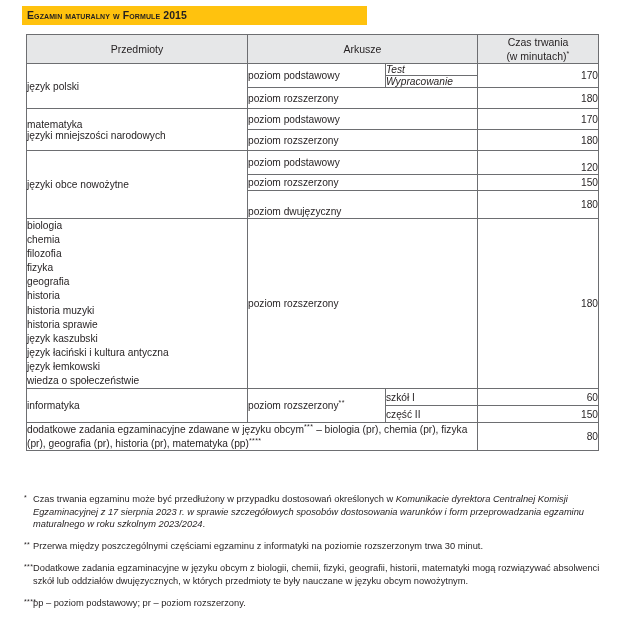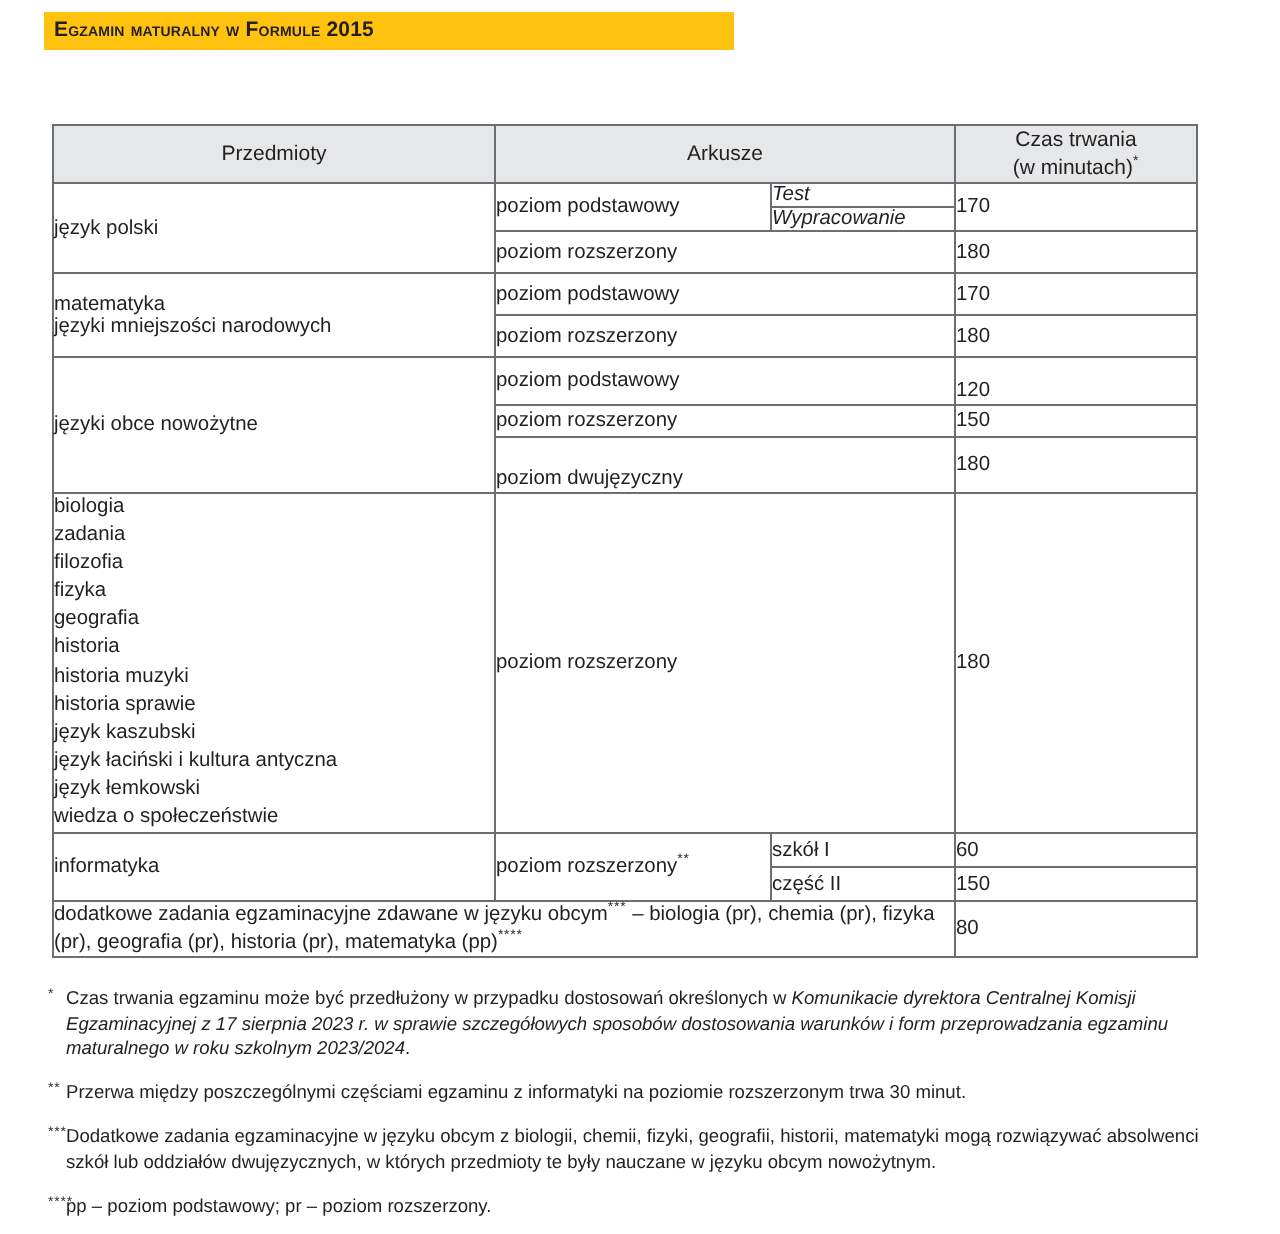--- a/index.html
+++ b/index.html
@@ -58,7 +58,6 @@
     width: 572px;
     table-layout: fixed;
     font-size: 10.2px;
-    margin-top: 28px;
   }
   table.main td, table.main th {
     border: 1px solid #6d6e71;

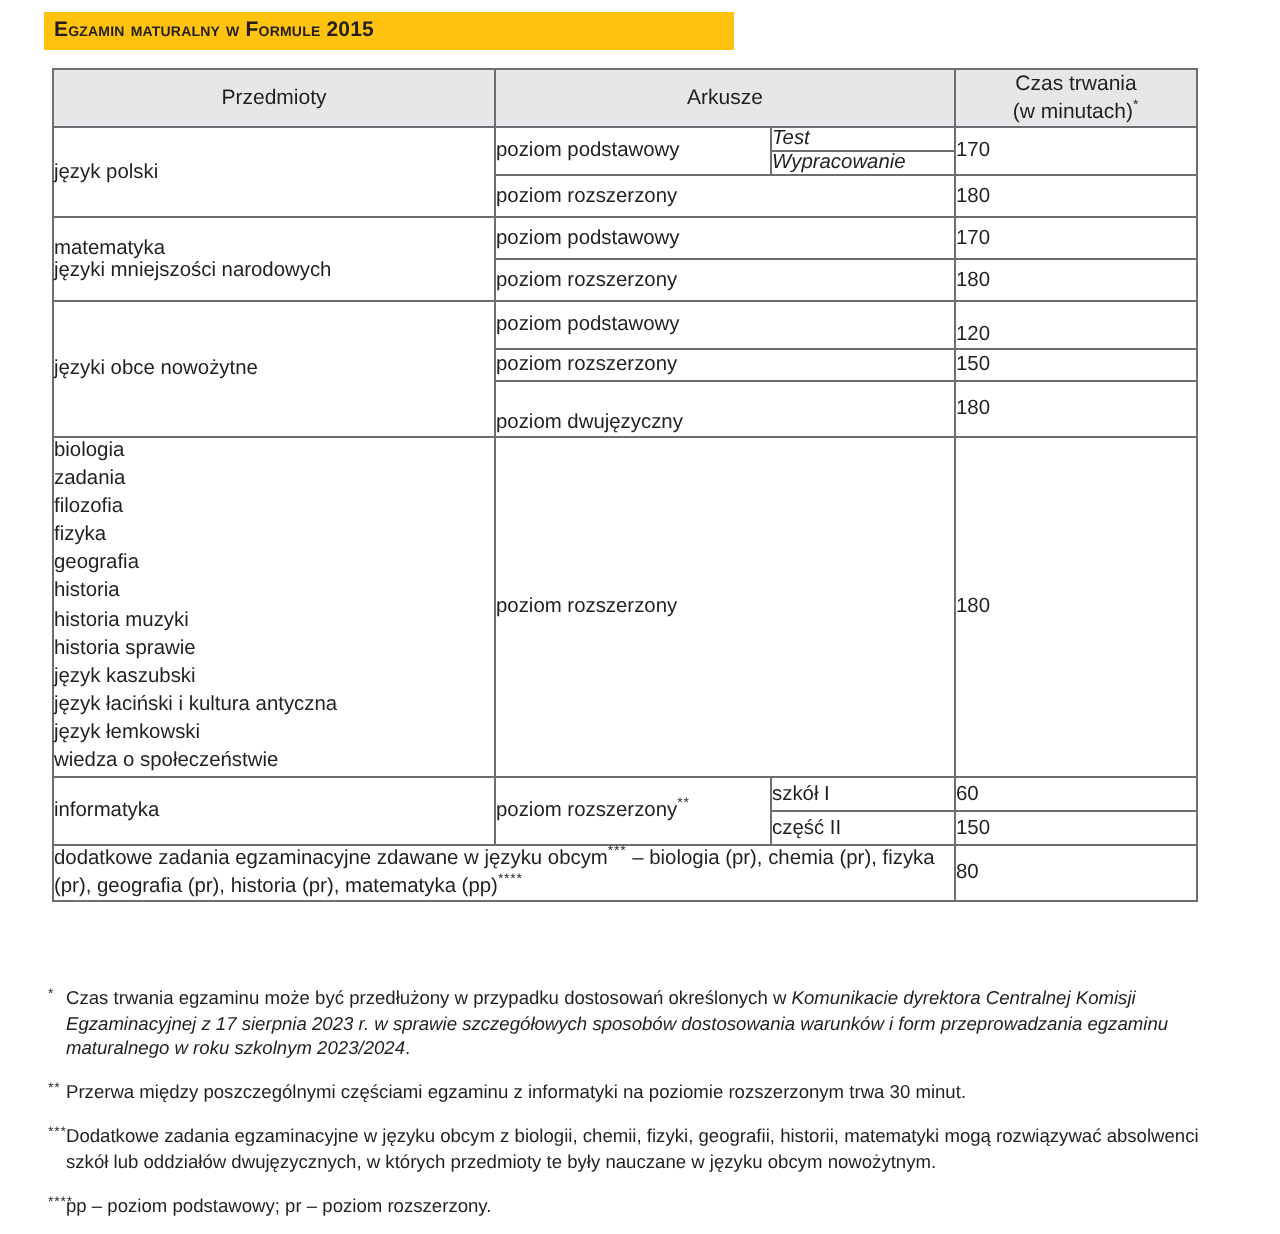--- a/index.html
+++ b/index.html
@@ -77,7 +77,7 @@
     padding: 3px 4px 3px 7px;
   }
   .cell-center {
-    text-align: left;
+    text-align: right;
     padding: 3px 2px;
   }
   .sub-cell {

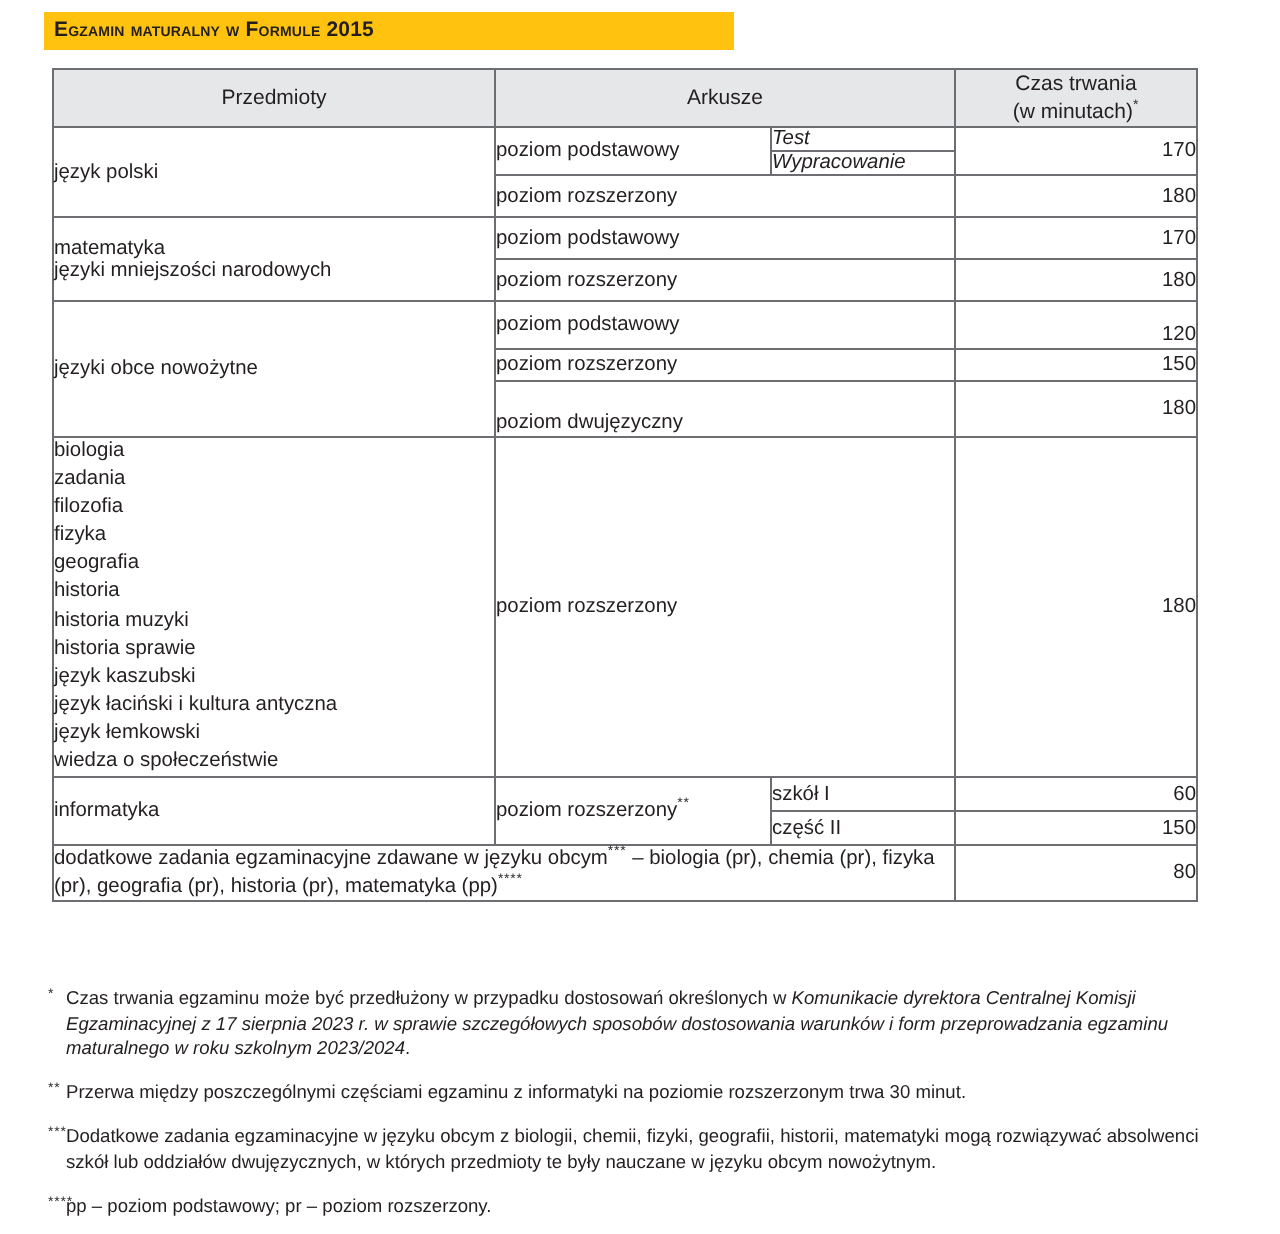--- a/index.html
+++ b/index.html
@@ -215,7 +215,7 @@
         <tr>
           <td class="subject-list">
             <div>biologia</div>
-            <div>zadania</div>
+            <div>chemia</div>
             <div>filozofia</div>
             <div>fizyka</div>
             <div>geografia</div>

